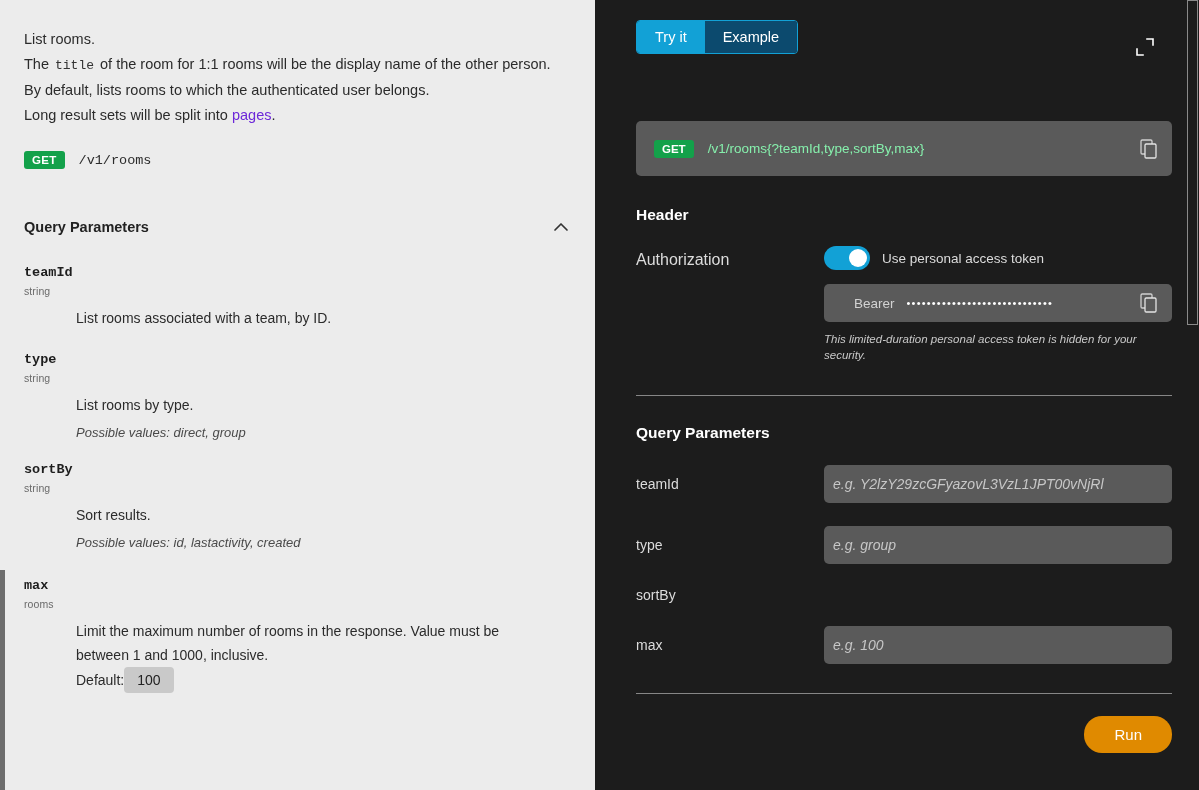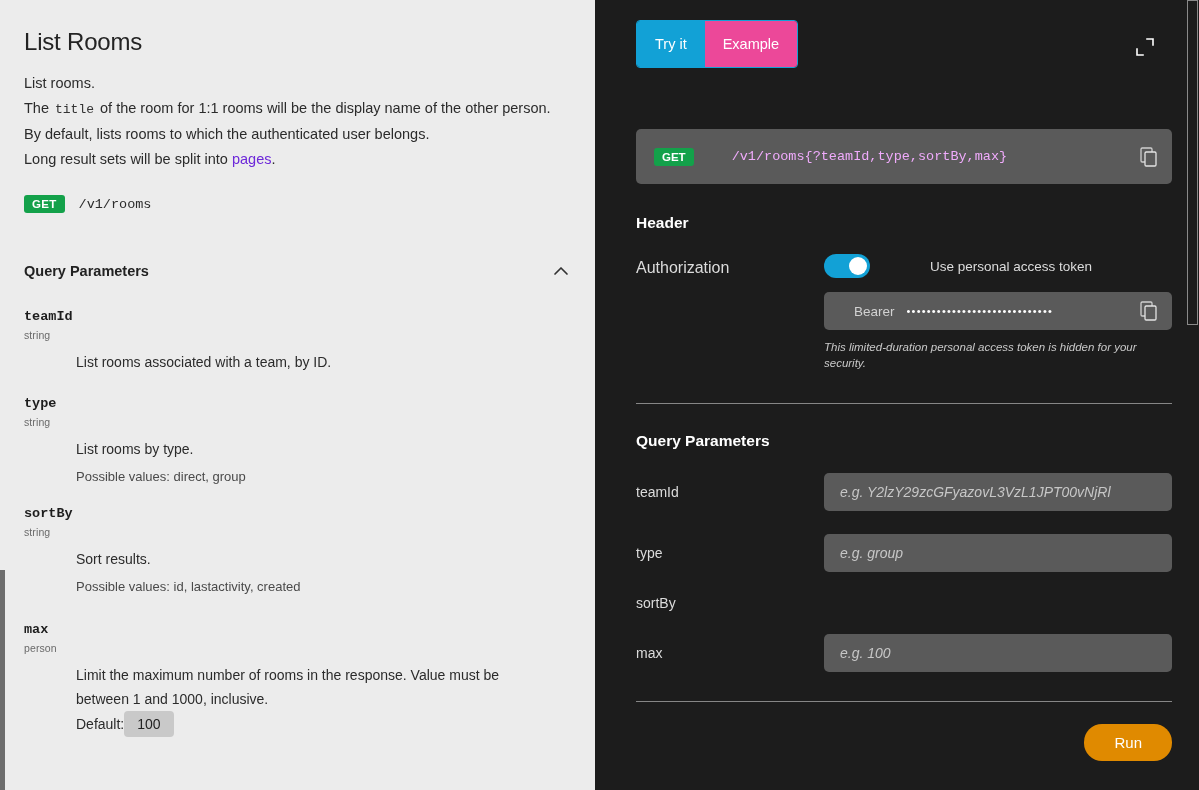--- a/index.html
+++ b/index.html
@@ -196,7 +196,6 @@
     </div>
 
     <div class="doc-inner">
-      <h1 class="doc-title">List Rooms</h1>
 
       <p class="doc-p">
         <span>List rooms.</span>

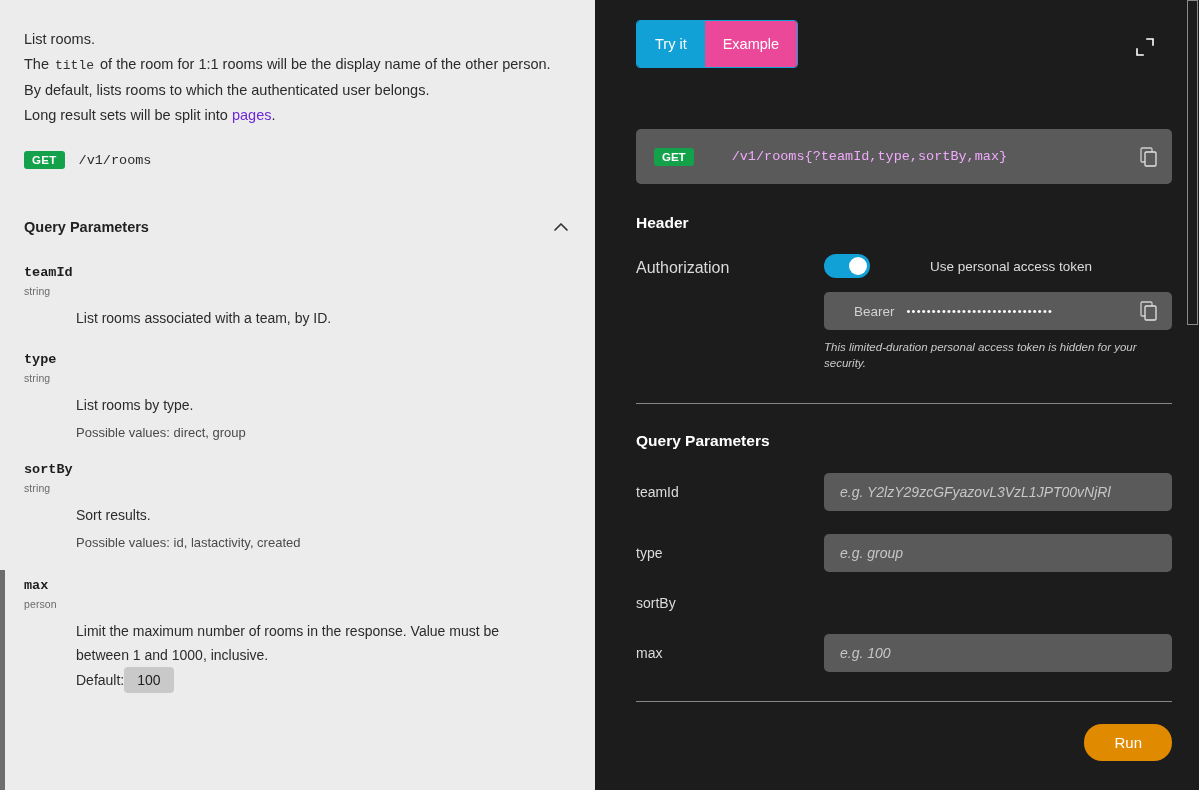--- a/index.html
+++ b/index.html
@@ -102,7 +102,7 @@
   .topbar { display: flex; align-items: flex-start; justify-content: space-between; }
   .tabs {
     display: flex; border: 1px solid #12a1d6; border-radius: 4px;
-    overflow: hidden; height: 48px;
+    overflow: hidden; height: 34px;
   }
   .tab {
     display: flex; align-items: center; justify-content: center;

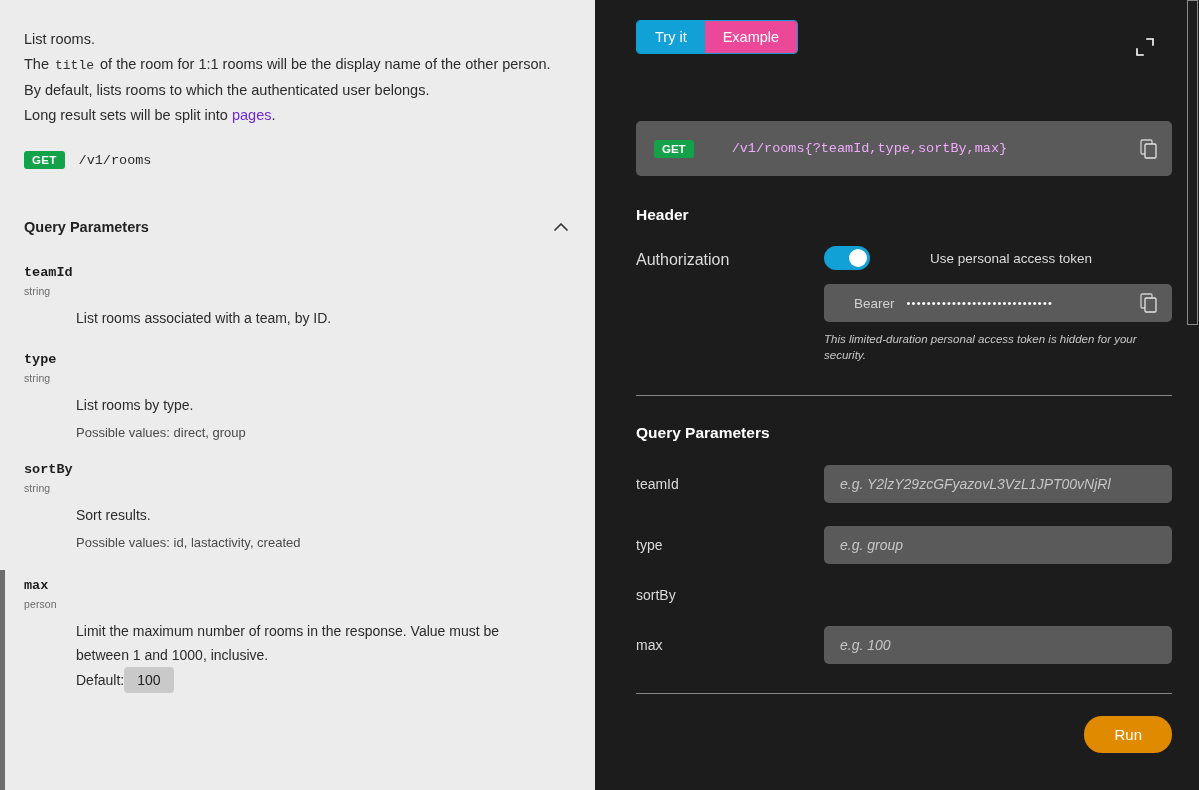--- a/index.html
+++ b/index.html
@@ -107,7 +107,7 @@
   .tab {
     display: flex; align-items: center; justify-content: center;
     padding: 0 18px; font-size: 14.5px; color: #ffffff;
-    background: #ec4899; cursor: pointer; height: 100%;
+    background: #0c4a6e; cursor: pointer; height: 100%;
   }
   .tab.active { background: #12a1d6; }
   .expand-btn {

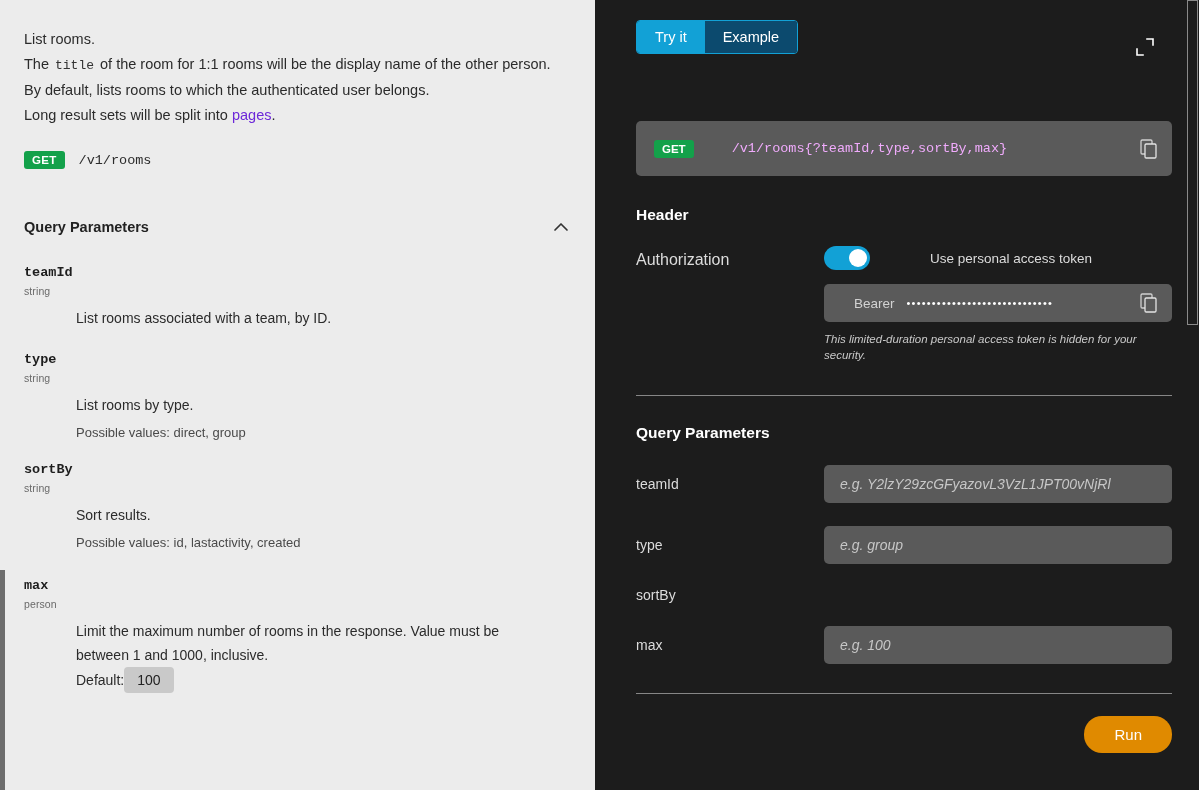--- a/index.html
+++ b/index.html
@@ -125,8 +125,8 @@
   }
   .url-text {
     flex: 1;
-    font-family: Liberation Mono, monospace;
-    font-size: 13.5px; color: #f0abfc; margin-left: 24px;
+    font-family: Liberation Sans, sans-serif;
+    font-size: 13.5px; color: #86efac;
   }
   .copy-icon { width: 18px; height: 20px; cursor: pointer; }
 

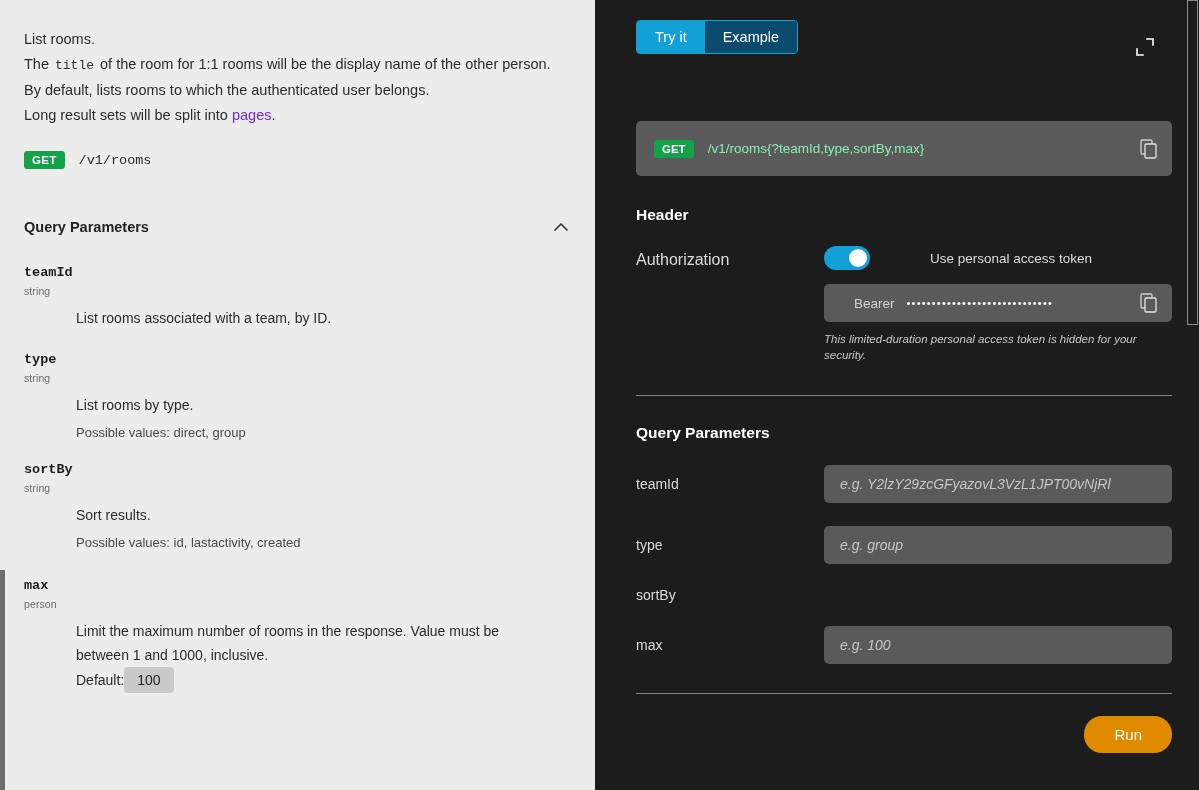--- a/index.html
+++ b/index.html
@@ -146,7 +146,7 @@
     position: absolute; top: 3px; left: 25px; width: 18px; height: 18px;
     border-radius: 50%; background: #fff;
   }
-  .toggle-label { font-size: 13.5px; color: #dcdcdc; margin-left: 48px; }
+  .toggle-label { font-size: 13.5px; color: #dcdcdc; }
 
   .bearer-box {
     margin-top: 14px; height: 38px; background: #5a5a5a; border-radius: 5px;

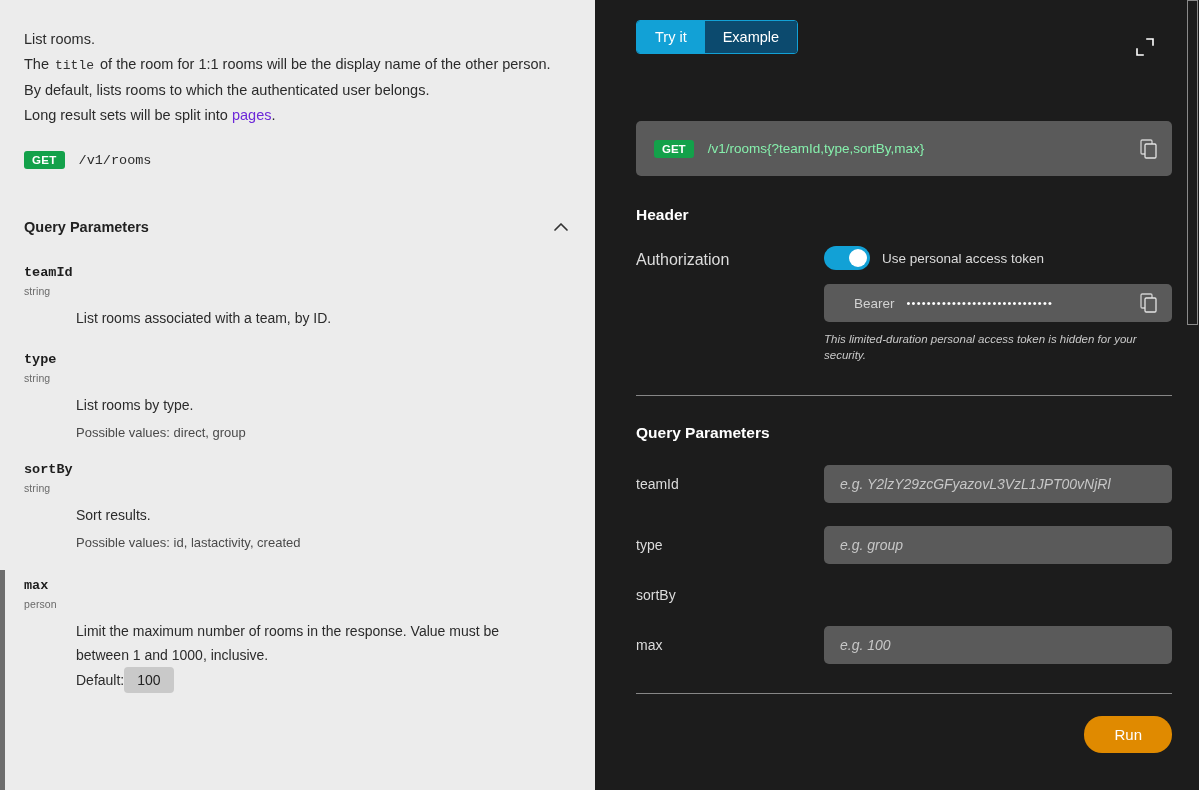--- a/index.html
+++ b/index.html
@@ -73,7 +73,7 @@
   .param-body { margin-left: 52px; margin-top: 9px; }
   .param-desc { font-size: 14px; color: #2b2b2b; line-height: 24px; }
   .param-values {
-    font-size: 13px; color: #4a4a4a; margin-top: 8px;
+    font-size: 13px; color: #4a4a4a; font-style: italic; margin-top: 8px;
   }
   .param-default {
     display: flex; align-items: center; margin-top: 0;

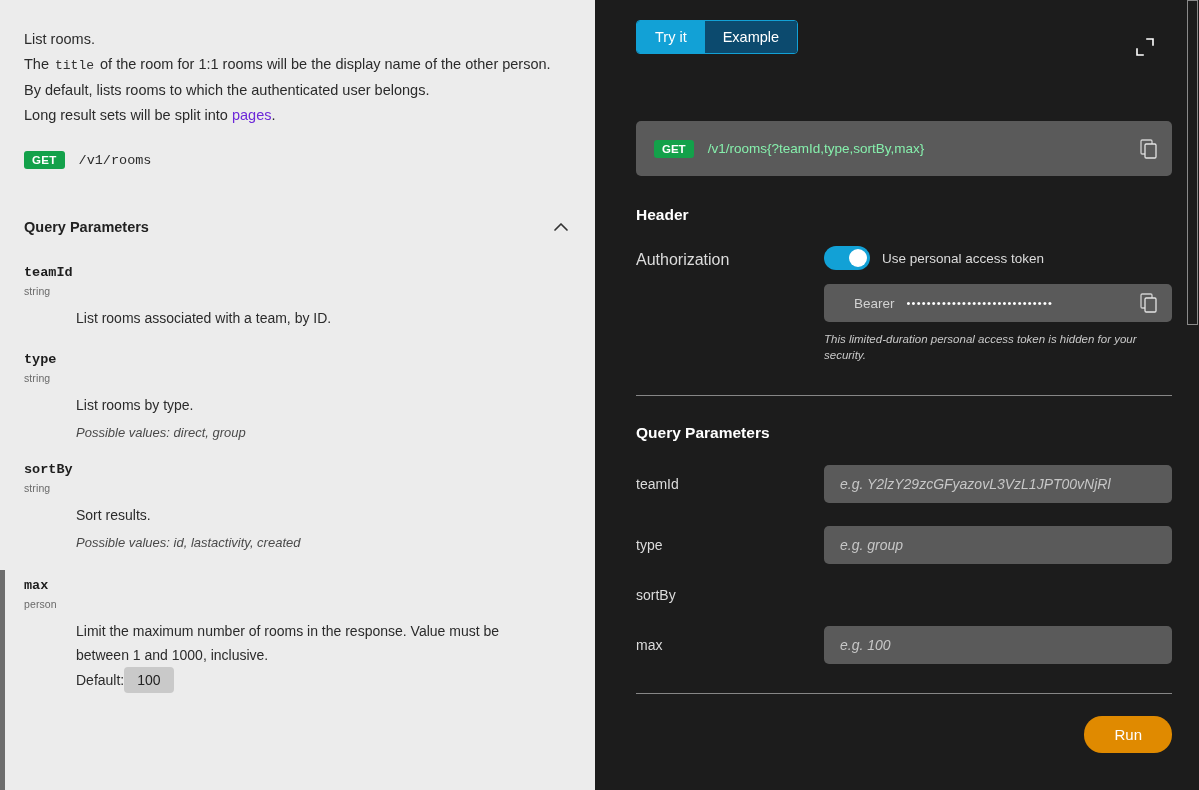--- a/index.html
+++ b/index.html
@@ -170,7 +170,7 @@
   .qp-label { width: 188px; font-size: 14px; color: #dcdcdc; }
   .qp-input {
     flex: 1; height: 38px; background: #5a5a5a; border: none; border-radius: 5px;
-    color: #fff; font-size: 14px; padding: 0 16px;
+    color: #fff; font-size: 14px; padding: 0 9px;
     font-family: "Liberation Sans", sans-serif;
   }
   .qp-input::placeholder { color: #c7c7c7; font-style: italic; opacity: 1; }

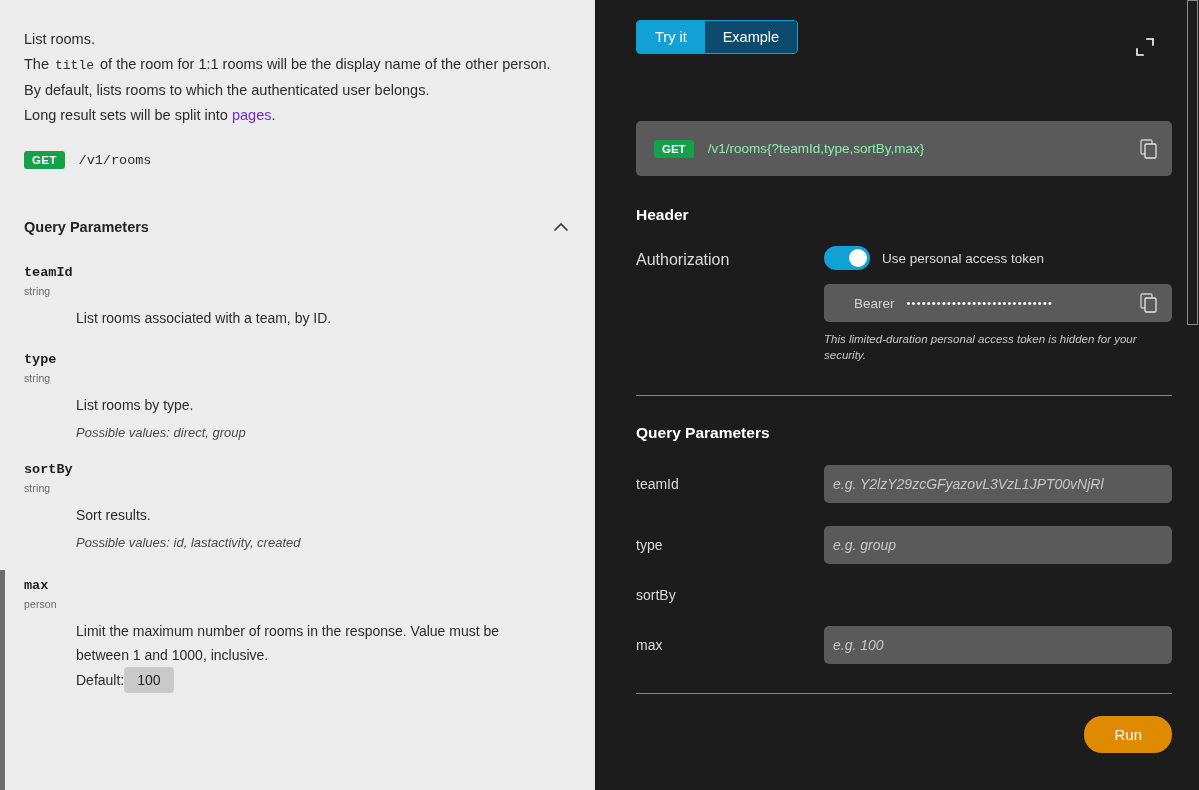--- a/index.html
+++ b/index.html
@@ -251,7 +251,7 @@
 
       <div class="param-block" style="margin-top:28px">
         <div class="param-name">max</div>
-        <div class="param-type">person</div>
+        <div class="param-type">rooms</div>
         <div class="param-body">
           <div class="param-desc" style="max-width:450px">Limit the maximum number of rooms in the response. Value must be between 1 and 1000, inclusive.</div>
           <div class="param-default">

